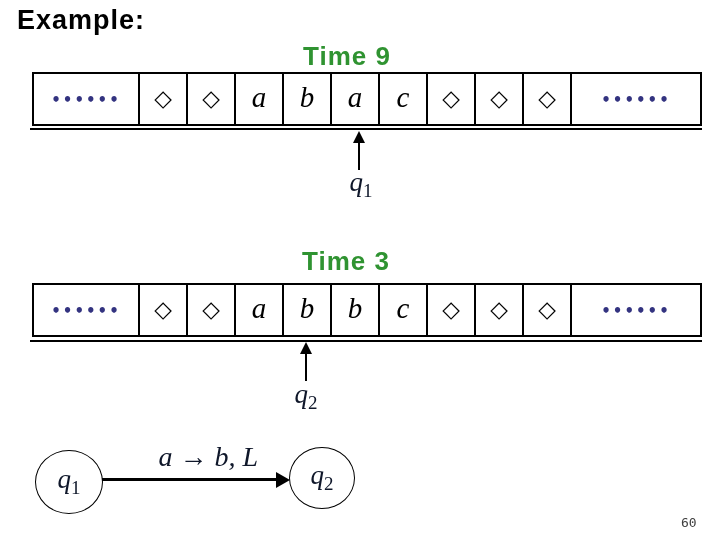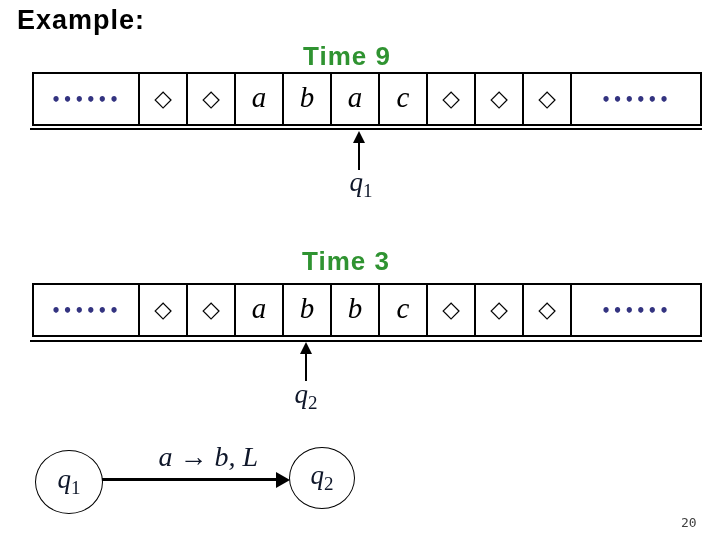--- a/index.html
+++ b/index.html
@@ -156,7 +156,7 @@
     <span class="math"><span>q</span><sub>2</sub></span>
   </div>
 
-  <div class="abs page-number">20</div>
+  <div class="abs page-number">60</div>
 
 </div>
 

